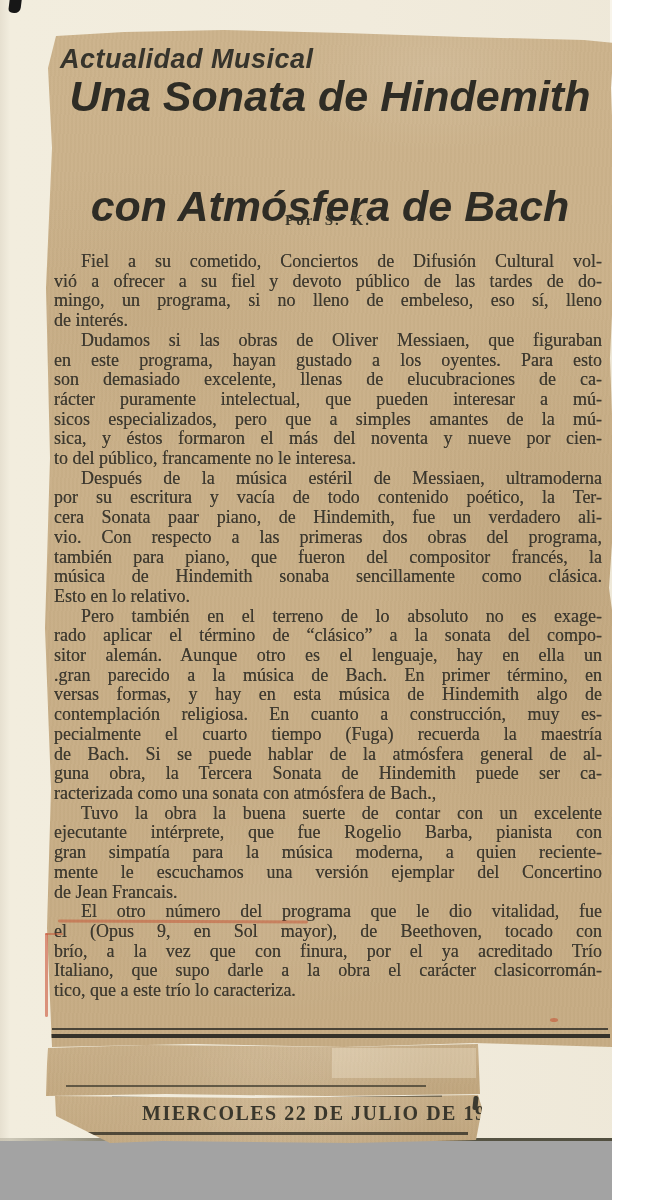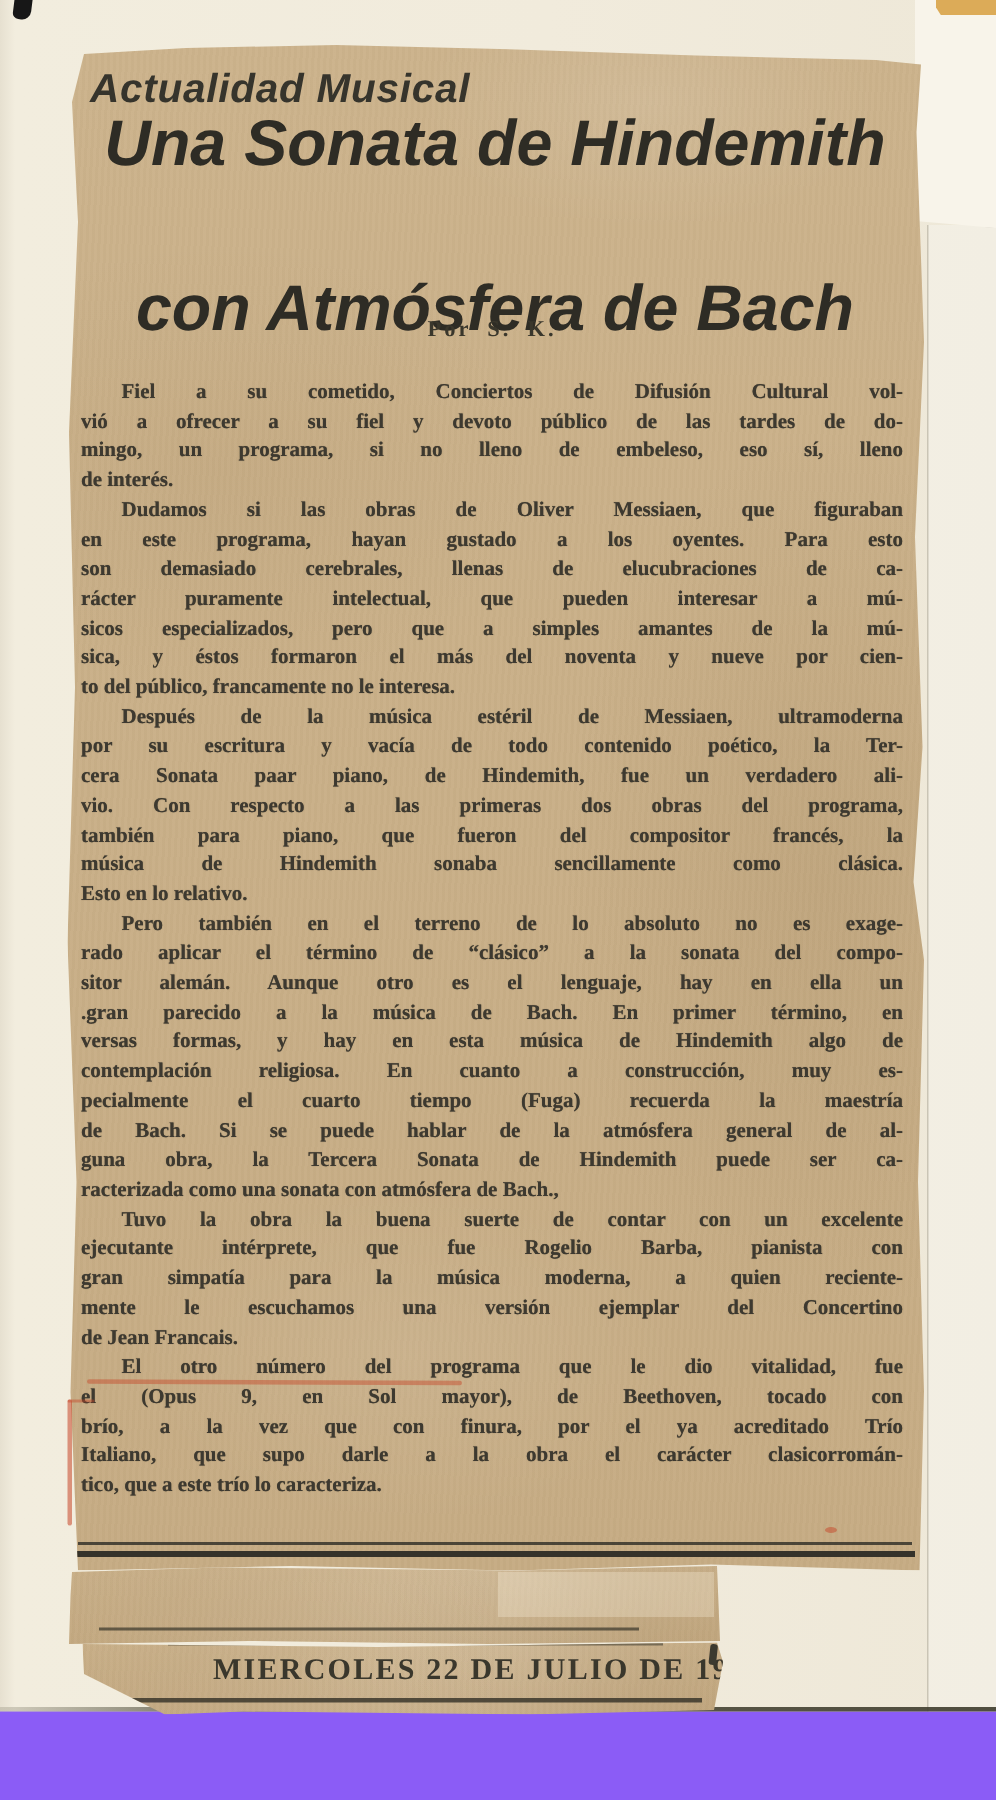--- a/index.html
+++ b/index.html
@@ -4,8 +4,8 @@
 <style>
   html,body{margin:0;padding:0;}
   #canvas{
-    position:relative;width:664px;height:1200px;overflow:hidden;
-    background:#8b5cf6;
+    position:relative;width:612px;height:1200px;overflow:hidden;
+    background:#a3a3a3;
     font-family:"Liberation Serif", serif;
   }
   

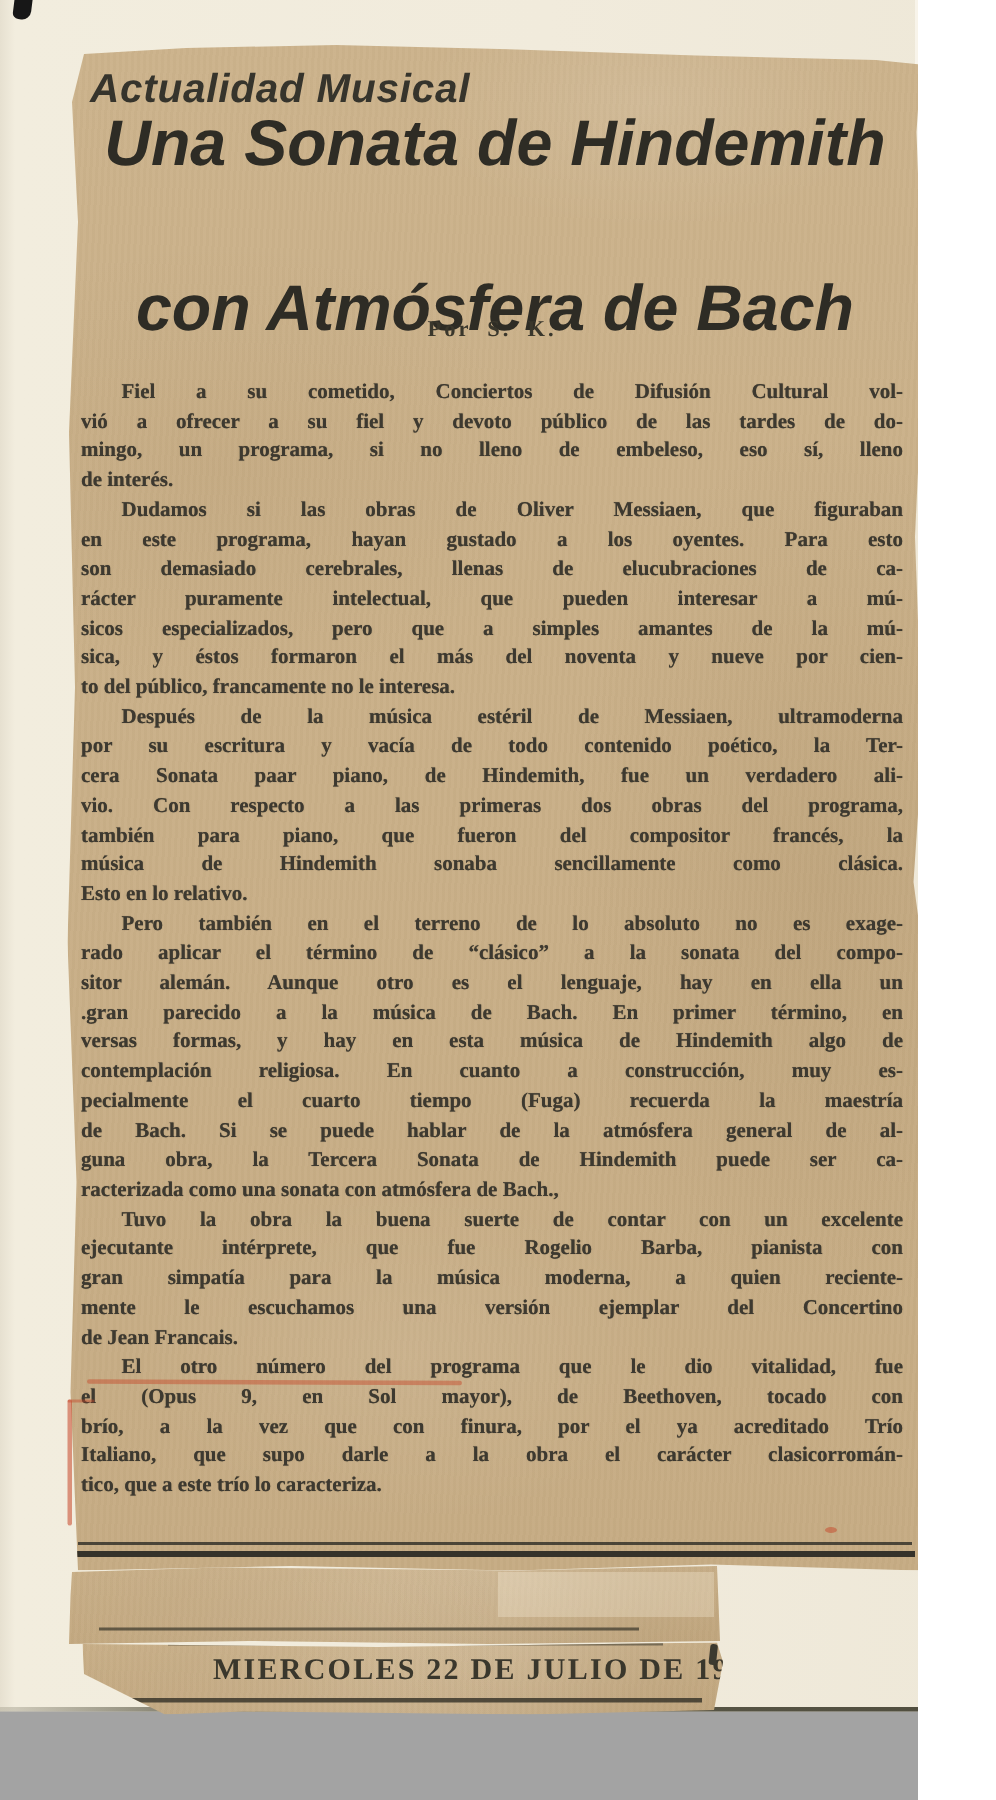--- a/index.html
+++ b/index.html
@@ -73,9 +73,8 @@
   }
   .body-col{
     position:absolute;left:10px;top:224px;width:548px;
-    font-size:14px;line-height:19.7px;
+    font-size:18px;line-height:19.7px;
     text-shadow:0 0 0.5px rgba(62,56,40,0.75);
-    font-weight:bold;
   }
   .para .line{text-align:justify;text-align-last:justify;}
   .para .line.first{text-indent:27px;}

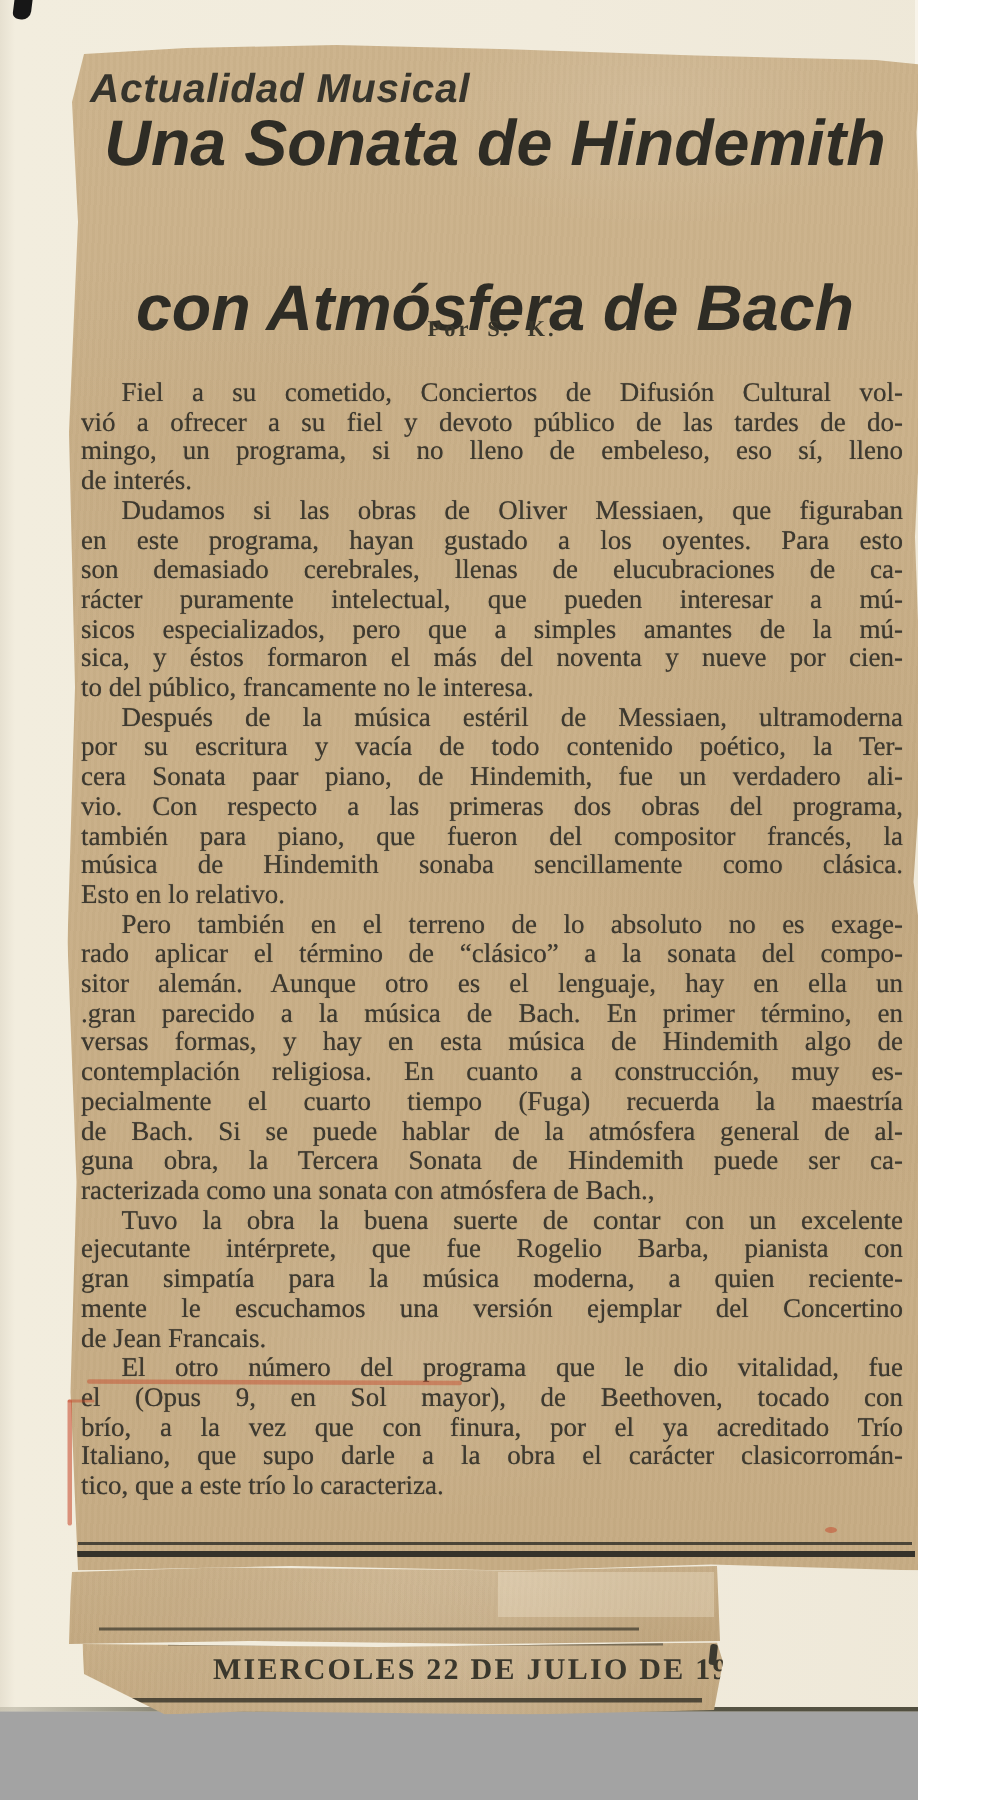--- a/index.html
+++ b/index.html
@@ -147,7 +147,7 @@
         <div class="para">
           <div class="line first">Dudamos si las obras de Oliver Messiaen, que figuraban</div>
           <div class="line">en este programa, hayan gustado a los oyentes. Para esto</div>
-          <div class="line">son demasiado cerebrales, llenas de elucubraciones de ca-</div>
+          <div class="line">son demasiado excelente, llenas de elucubraciones de ca-</div>
           <div class="line">rácter puramente intelectual, que pueden interesar a mú-</div>
           <div class="line">sicos especializados, pero que a simples amantes de la mú-</div>
           <div class="line">sica, y éstos formaron el más del noventa y nueve por cien-</div>

